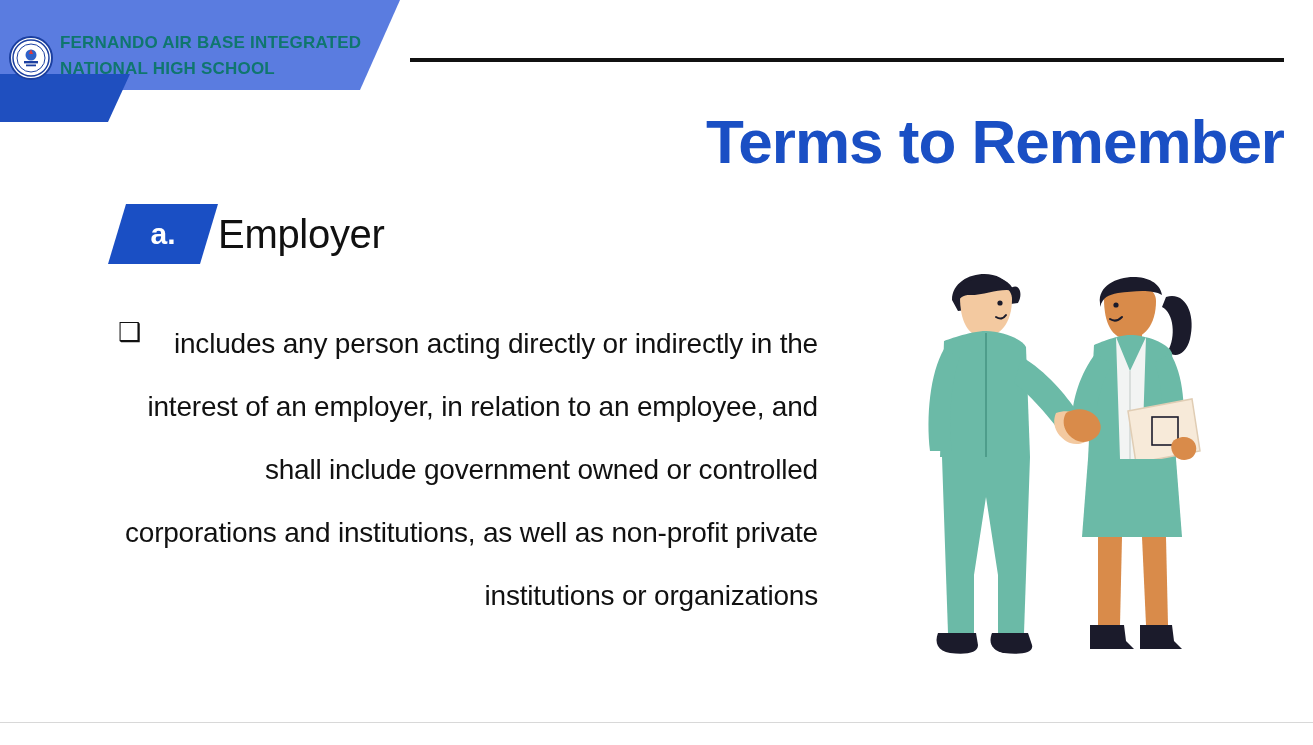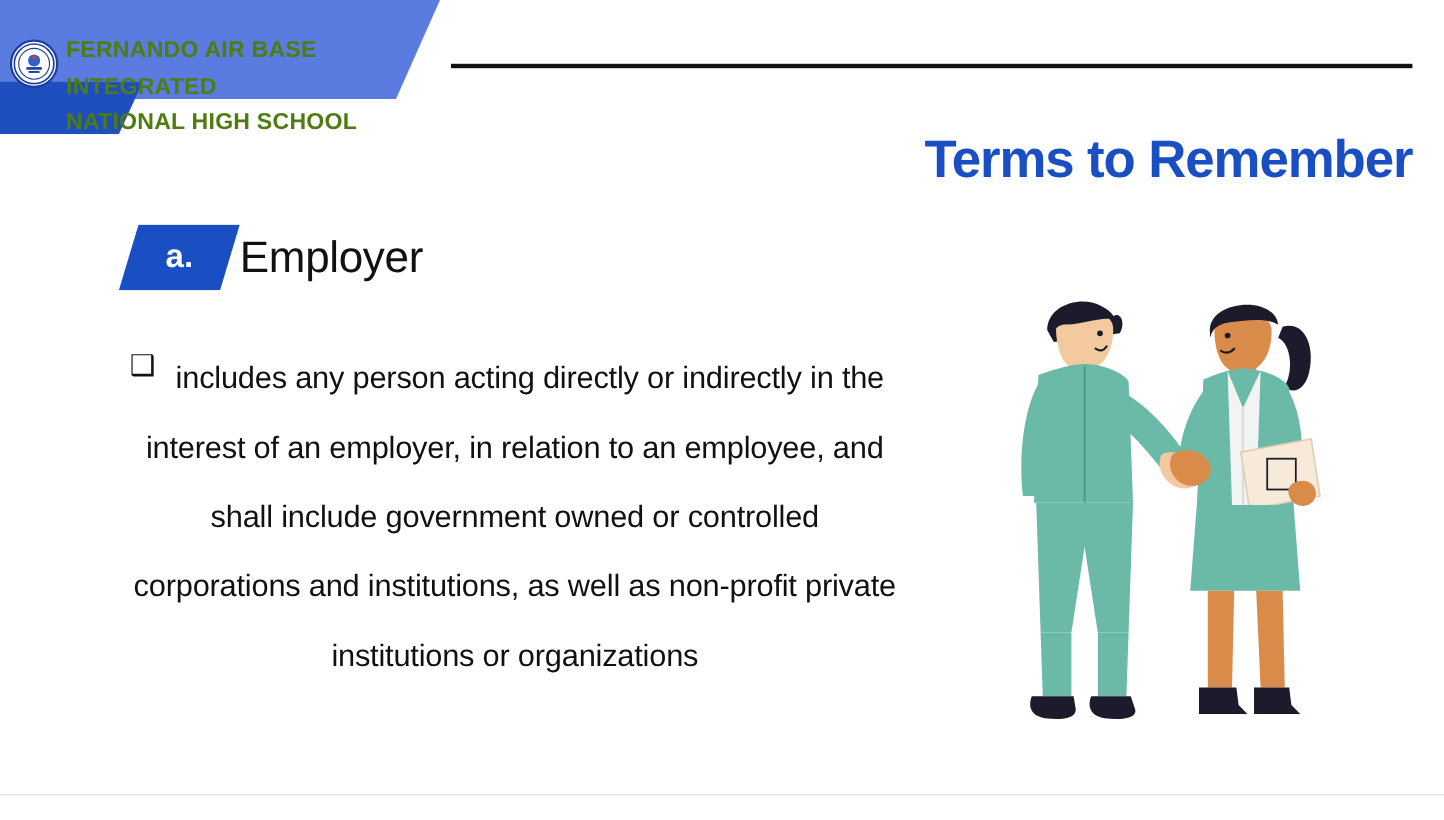--- a/index.html
+++ b/index.html
@@ -47,8 +47,8 @@
     position: absolute;
     top: 30px;
     left: 60px;
-    color: #4d7c0f;
-    font-size: 21px;
+    color: #0f766e;
+    font-size: 17px;
     font-weight: bold;
     line-height: 1.55;
     letter-spacing: 0.2px;

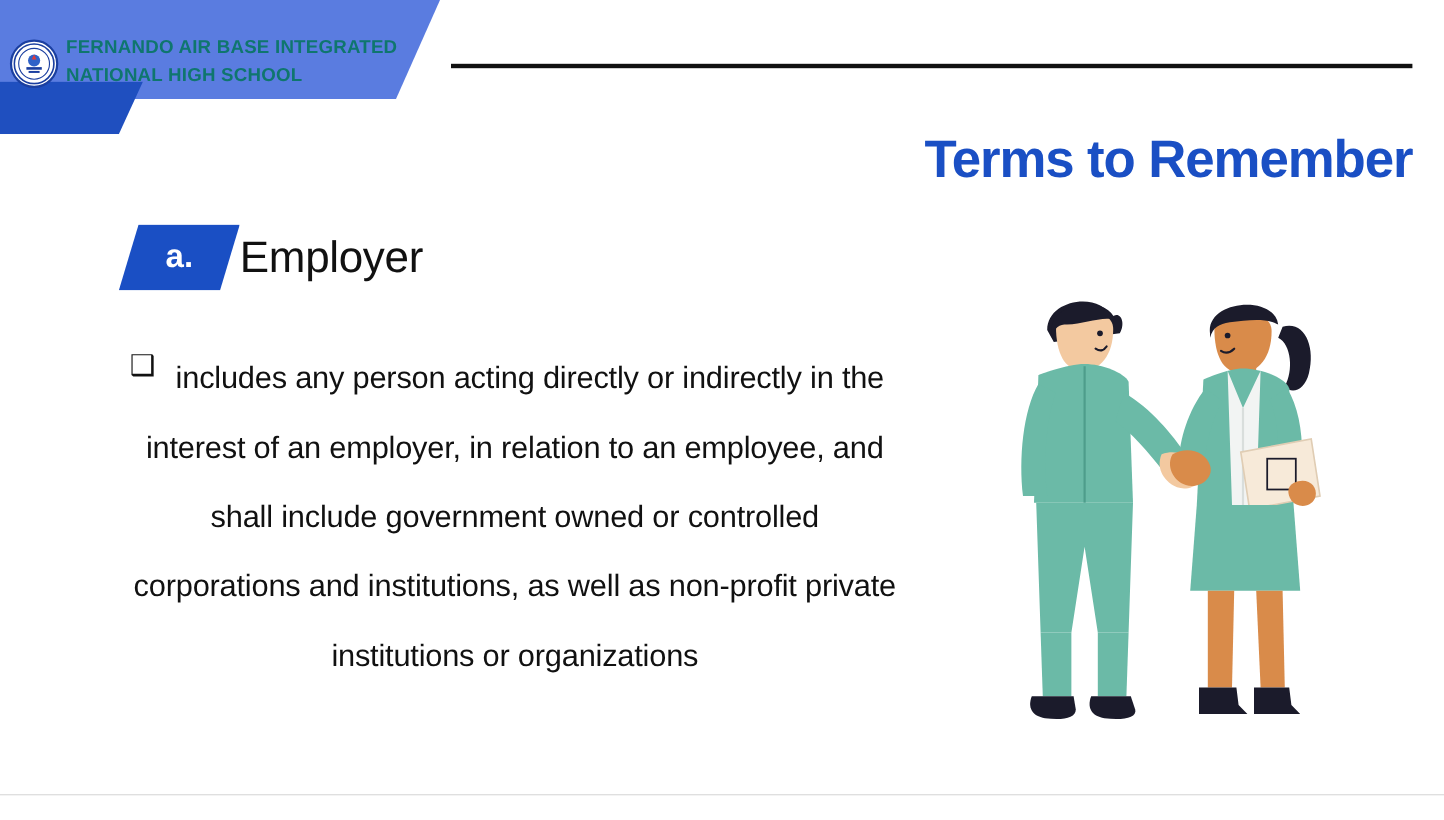--- a/index.html
+++ b/index.html
@@ -84,12 +84,12 @@
   
   .slide-title {
     position: absolute;
-    top: 120px;
+    top: 108px;
     left: 410px;
     width: 874px;
     text-align: right;
     color: #1a4fc4;
-    font-size: 48px;
+    font-size: 62px;
     font-weight: bold;
     letter-spacing: -1px;
     line-height: 1.1;

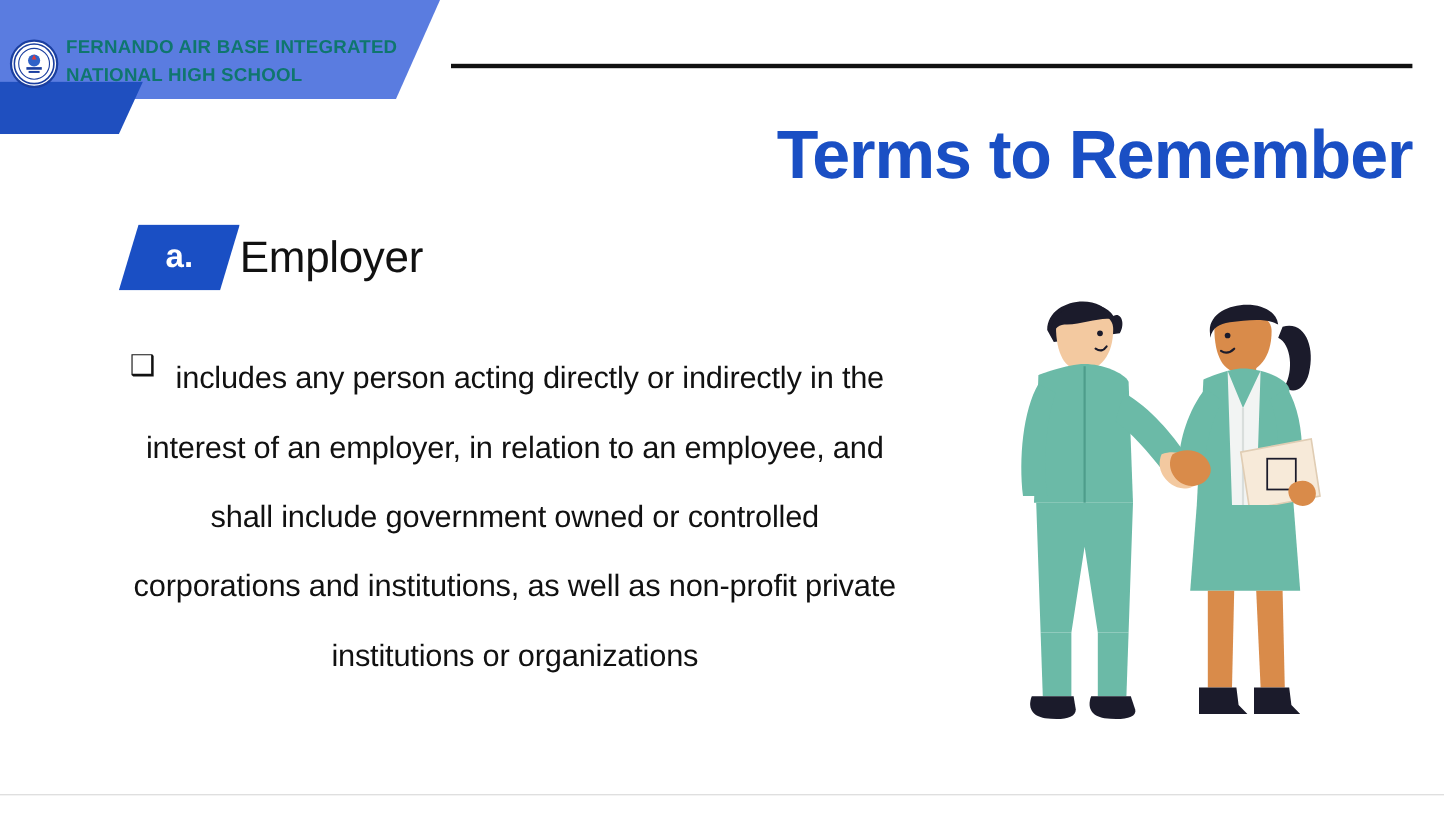--- a/index.html
+++ b/index.html
@@ -145,7 +145,7 @@
     text-justify: inter-word;
     letter-spacing: -0.2px;
   }
-  .body-text:last-child { text-align: center; }
+  .body-text:last-child { text-align: right; }
 
   
   .illustration {

